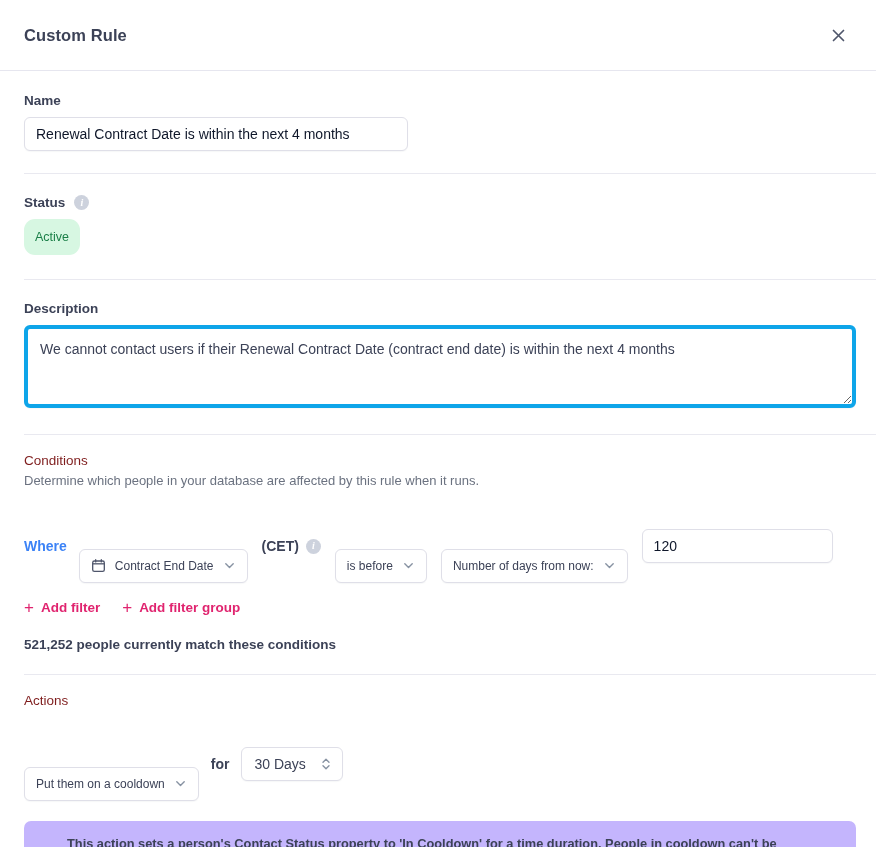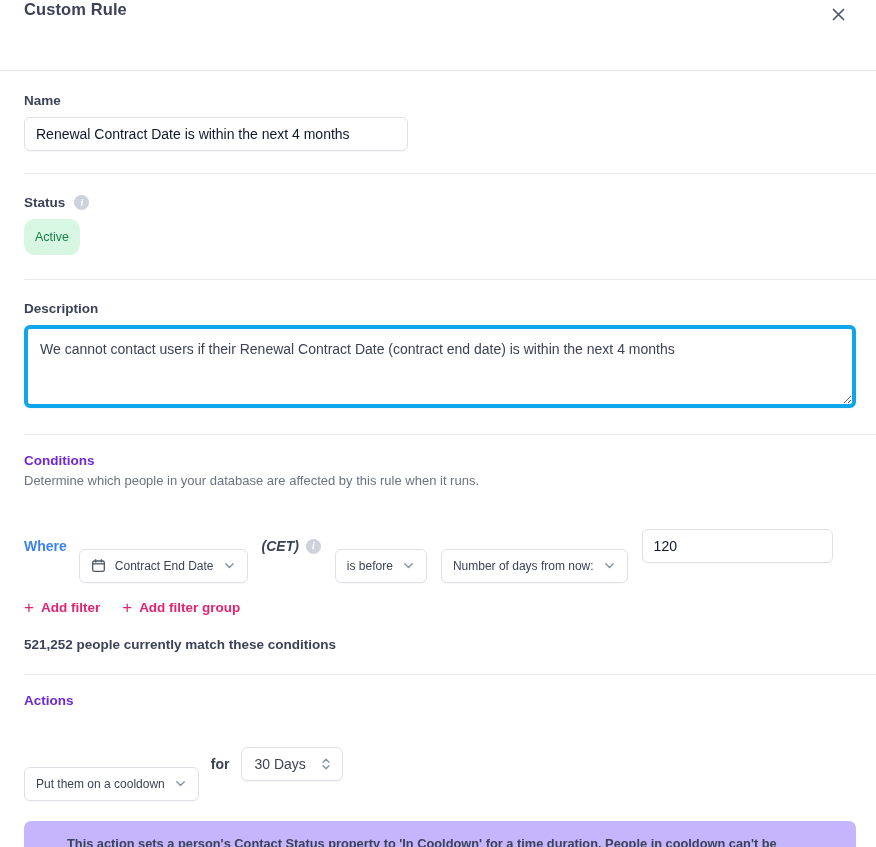--- a/index.html
+++ b/index.html
@@ -17,7 +17,7 @@
   
   .modal-header {
     height: 71px;
-    display: flex; align-items: flex-start; justify-content: space-between;
+    display: flex; align-items: center; justify-content: space-between;
     padding: 0 24px;
     border-bottom: 1px solid #e6e6ef;
   }

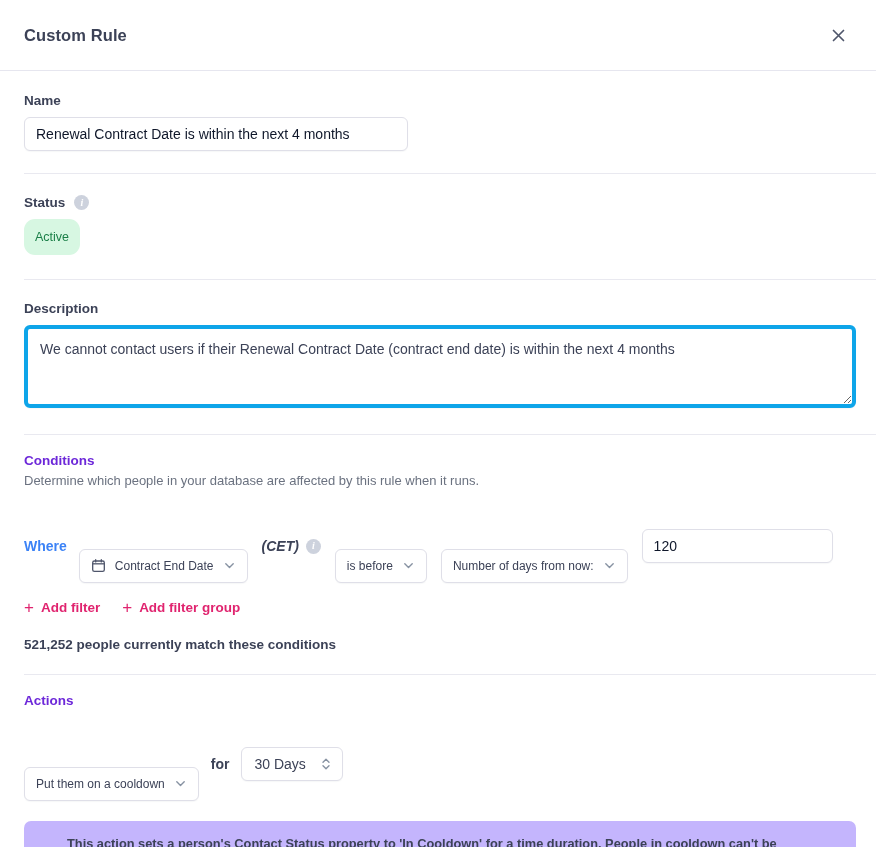--- a/index.html
+++ b/index.html
@@ -43,7 +43,7 @@
   .sub-text {
     font-size: 13px; color: #6b7280; margin: 4px 0 0 0; line-height: 1.35;
   }
-  .section-head { font-size: 13.5px; font-weight: 700; color:#6d28d9; }
+  .section-head { font-size: 13.5px; font-weight: 400; color:#7f1d1d; }
 
   
   .text-input {

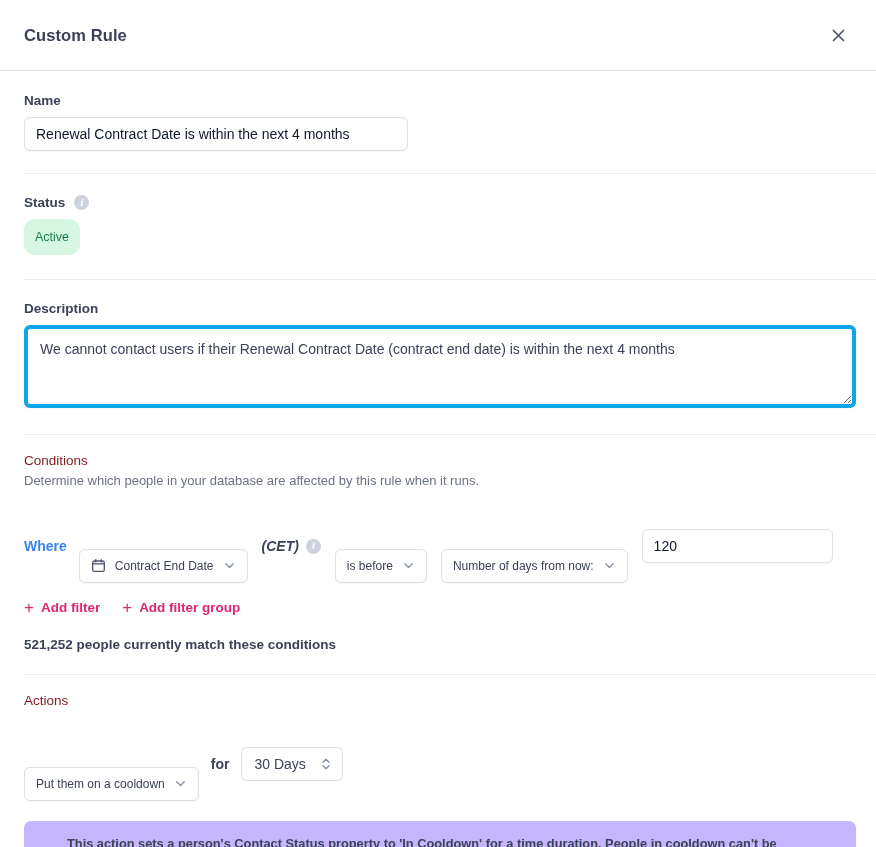--- a/index.html
+++ b/index.html
@@ -93,7 +93,7 @@
 
   .row { display:flex; align-items:center; }
   .where-label { font-size:14px; font-weight:600; color:#3b82f6; margin-right:12px; }
-  .cet-label   { font-size:14px; font-weight:600; color:#3c4257; margin:0 7px 0 14px;font-style:italic; }
+  .cet-label   { font-size:14px; font-weight:600; color:#3c4257; margin:0 7px 0 14px; }
   .for-label   { font-size:14px; font-weight:600; color:#3c4257; margin:0 12px; }
 
   

